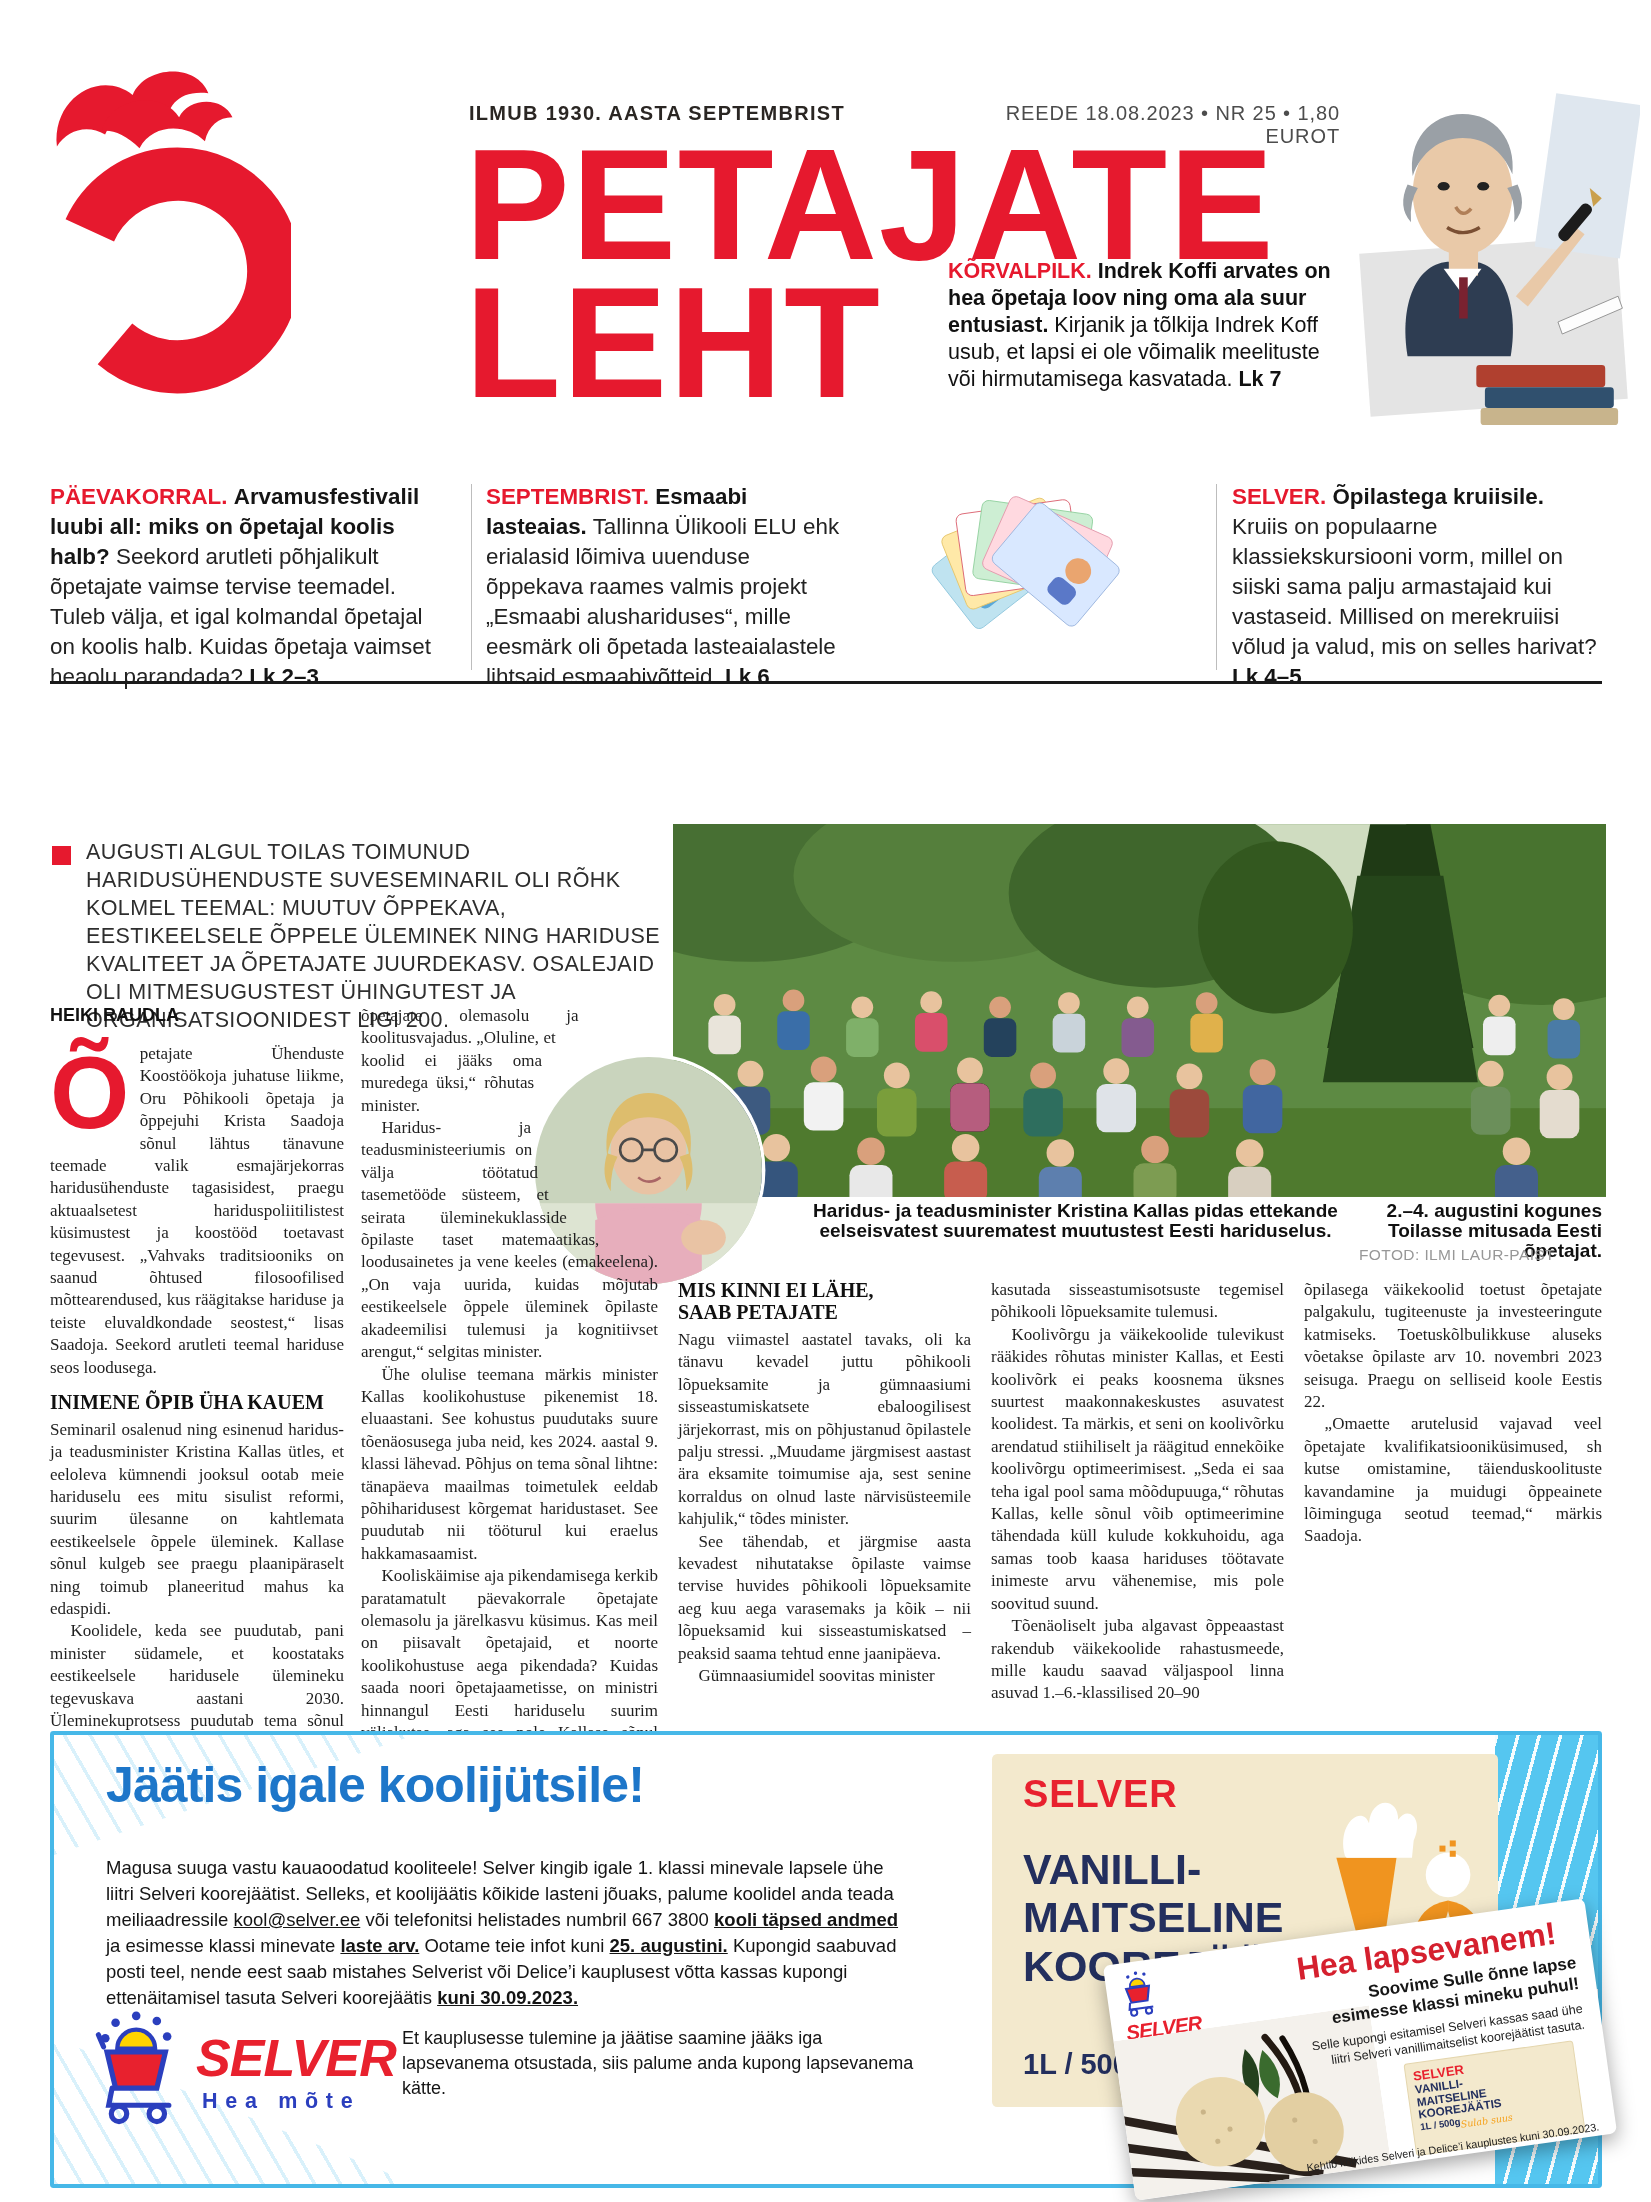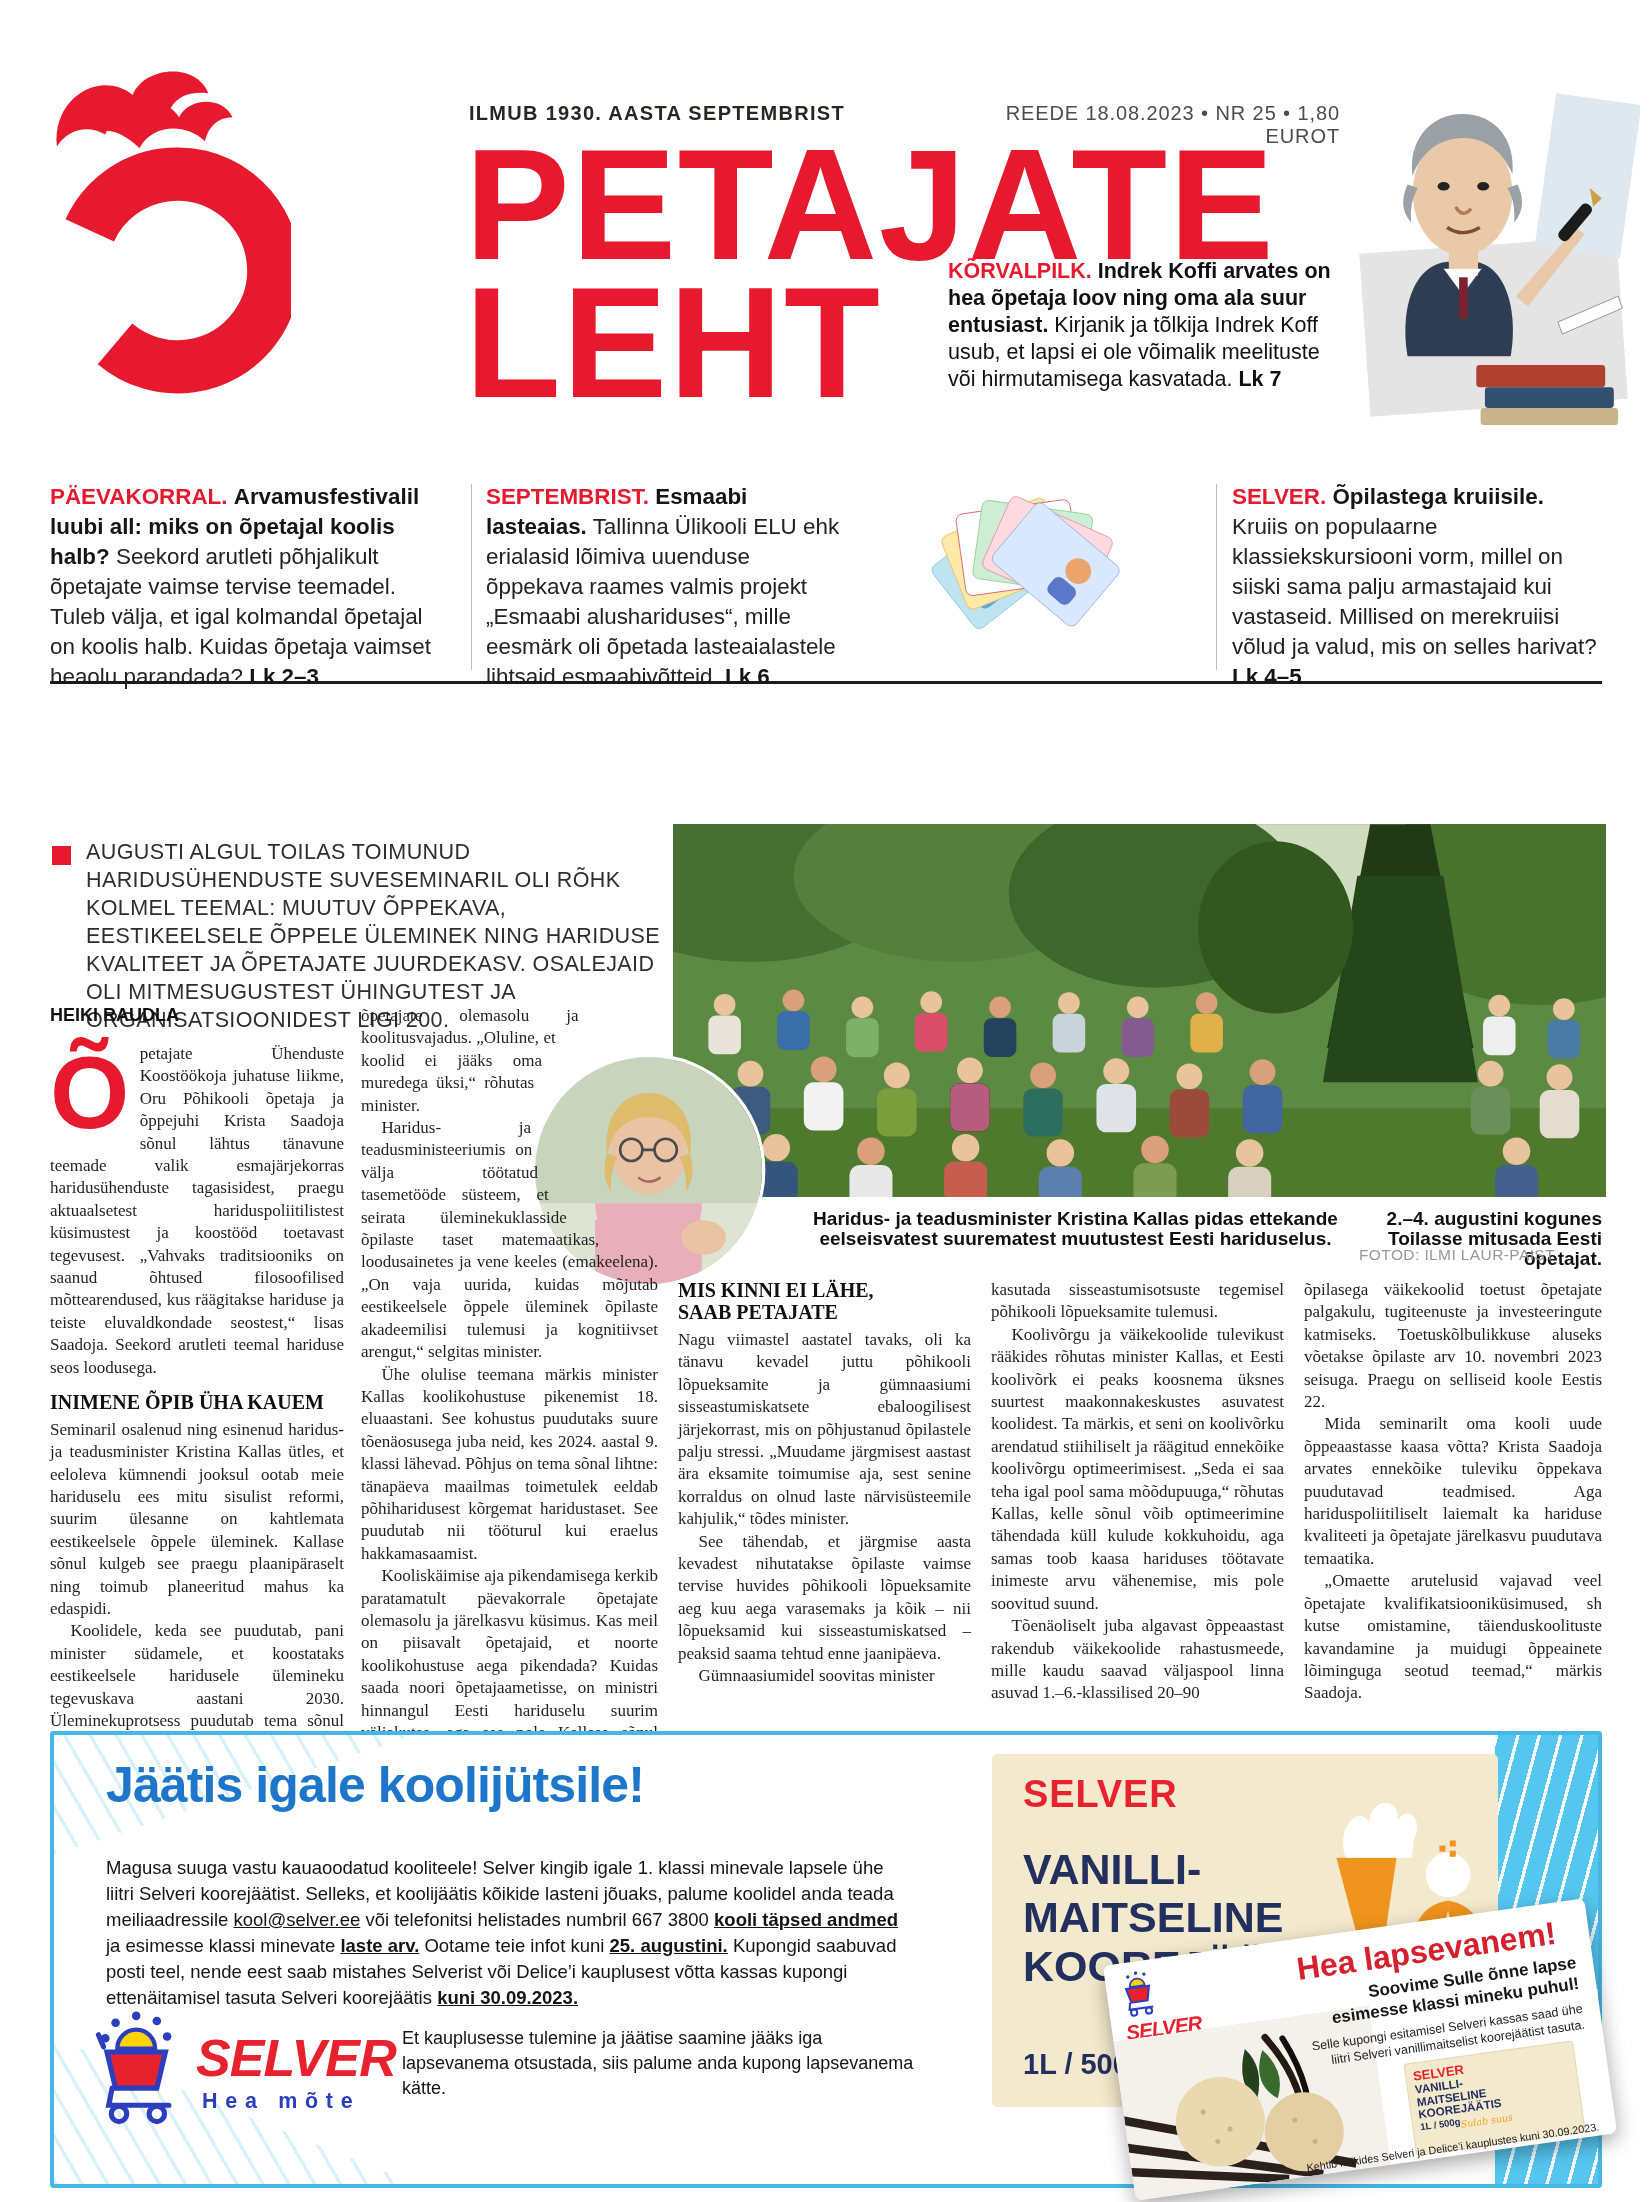--- a/index.html
+++ b/index.html
@@ -35,7 +35,7 @@
   .col h4{font-family:"Liberation Serif",serif;font-size:20px;line-height:22.4px;margin:12px 0 5.2px 0;color:#101010;}
   .dropcap{float:left;font-family:"Liberation Sans",sans-serif;font-weight:700;font-size:102px;line-height:.82;color:var(--brand_red);margin:8.6px 10.3px 0 0;}
   .wrapSpacer{float:right;width:129px;height:234px;margin-top:48px;shape-outside:circle(118px at 120px 117px);}
-  .caption{font-size:19px;line-height:20px;font-weight:bold;color:#101010;margin-top:8px;}
+  .caption{font-size:19px;line-height:20px;font-weight:bold;color:#101010;}
   .credit{font-size:15.5px;color:var(--credit);letter-spacing:0.4px;}
   .circle-photo{border-radius:50%;overflow:hidden;box-shadow:0 0 0 3.4px #fff;}
   

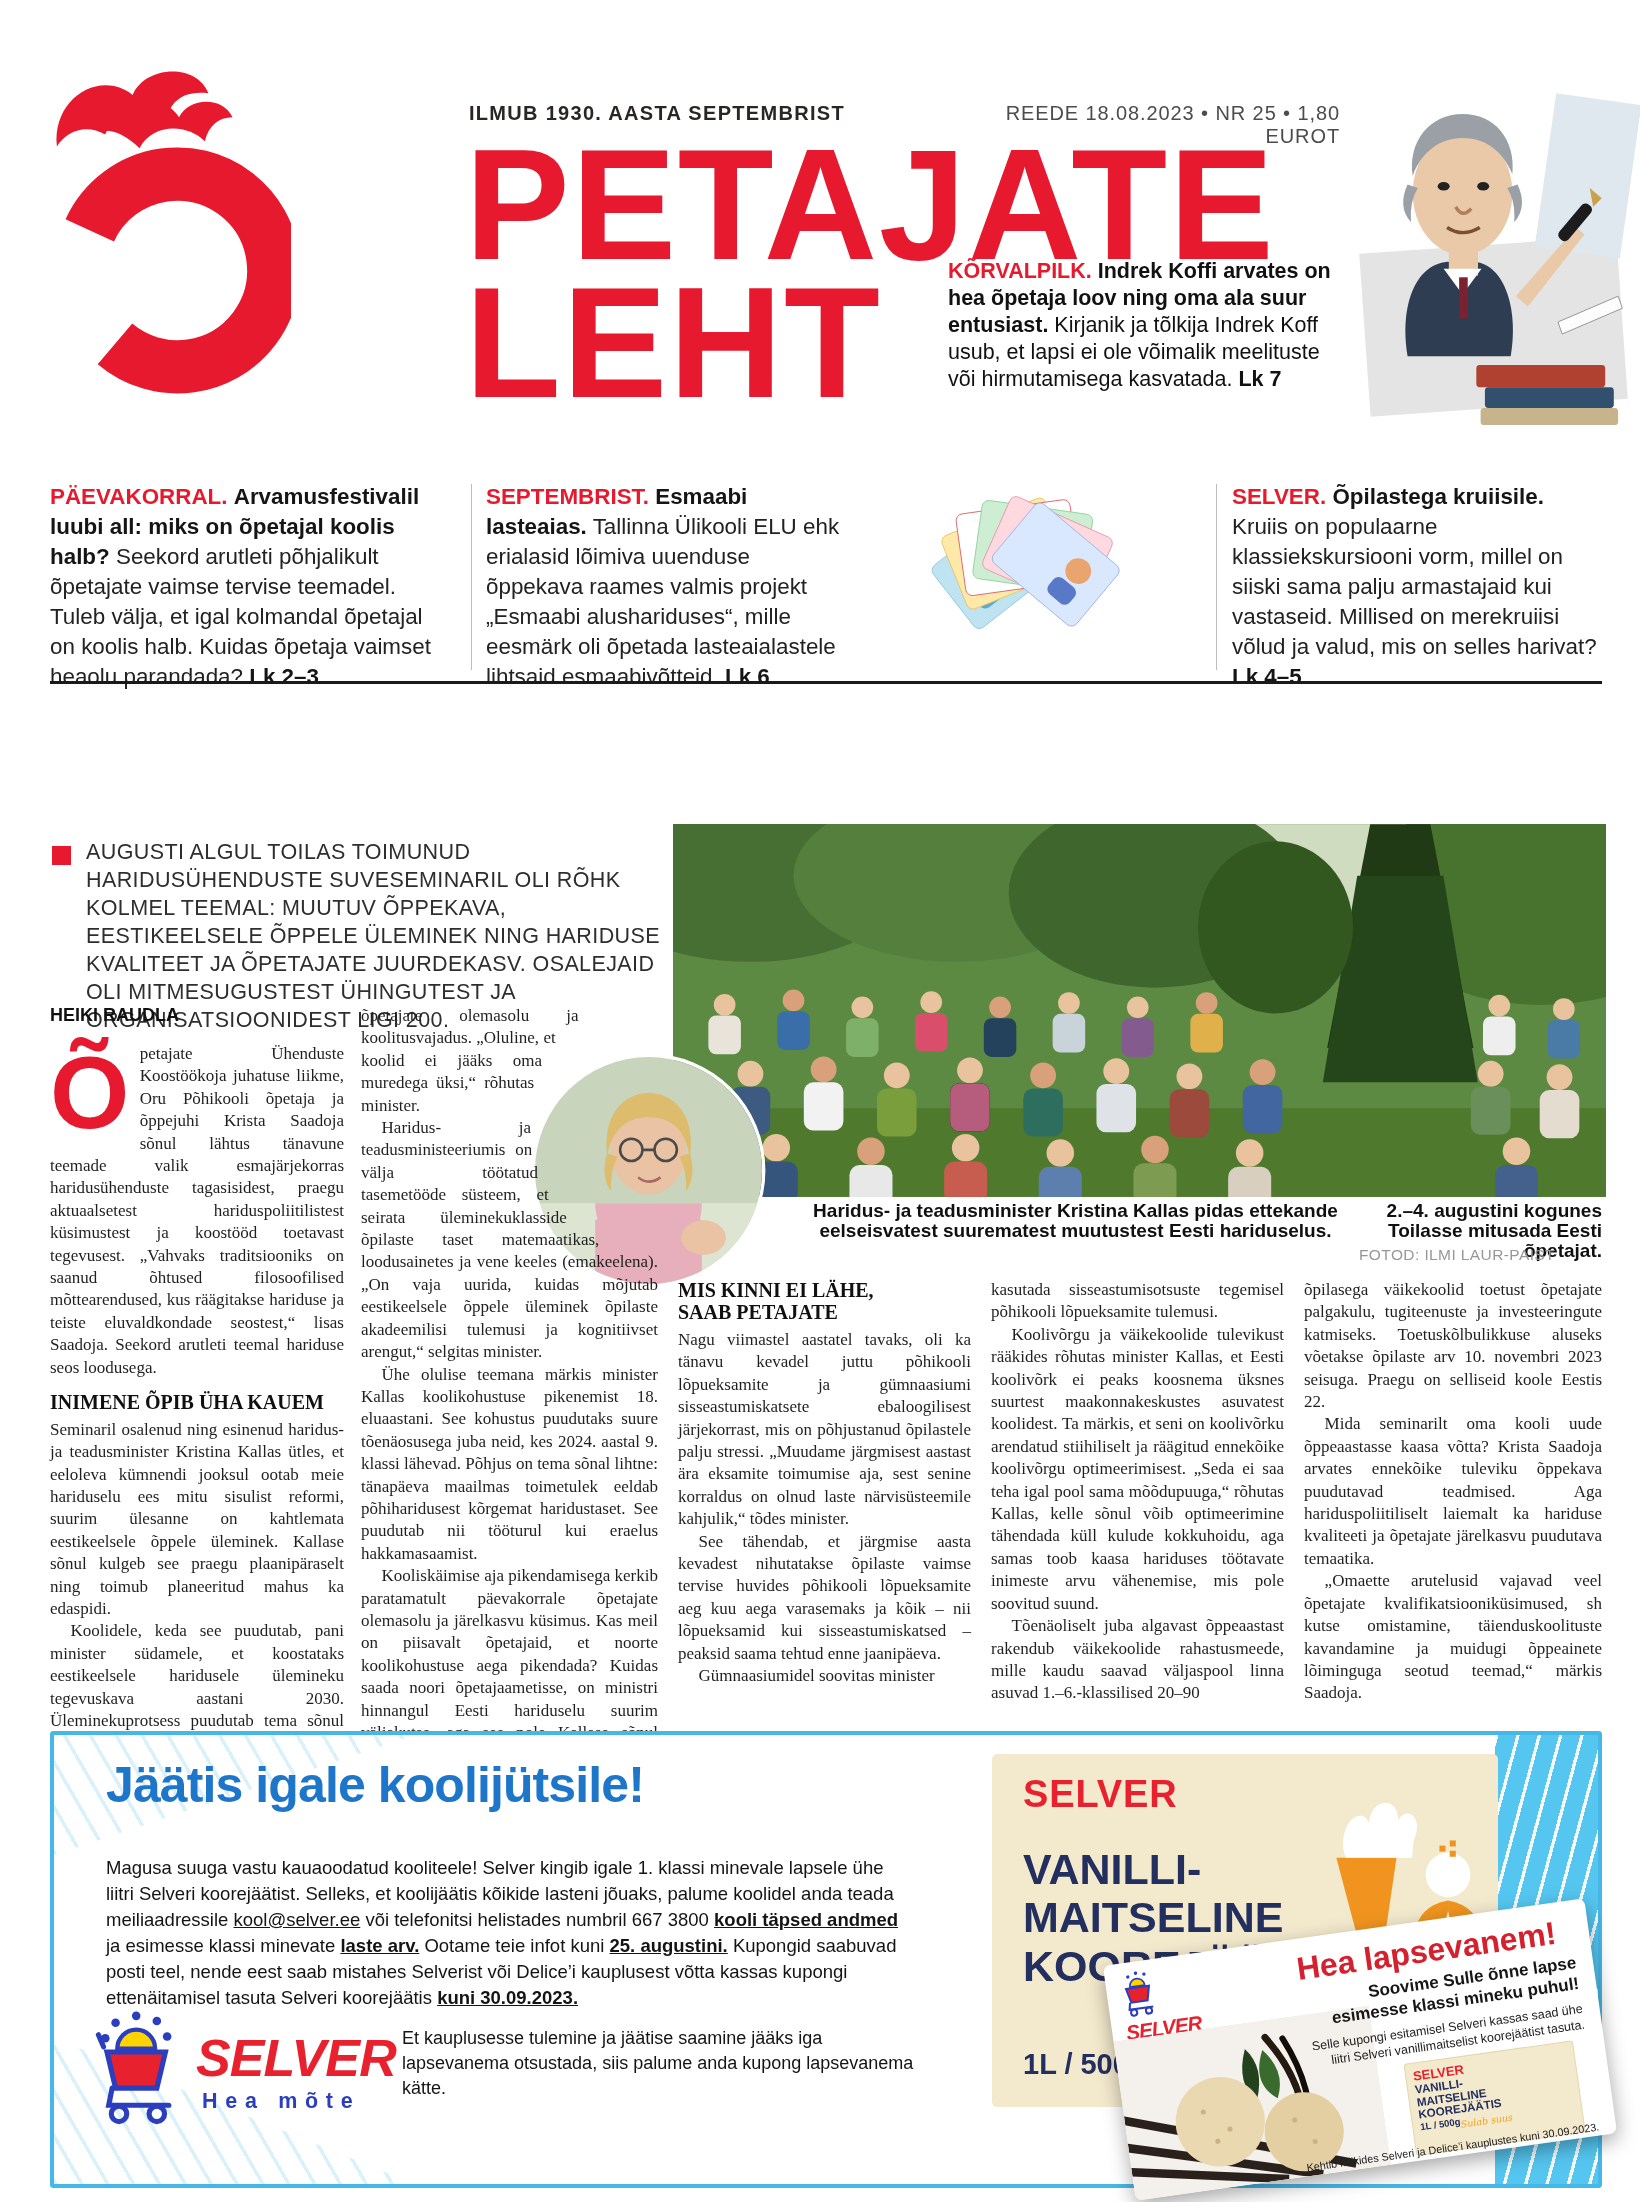--- a/index.html
+++ b/index.html
@@ -363,7 +363,6 @@
 
   <div class="abs col" style="left:1304px;top:1279px;width:298px;height:447px;">
     <p>õpilasega väikekoolid toetust õpetajate palgakulu, tugiteenuste ja investeeringute katmiseks. Toetuskõlbulikkuse aluseks võetakse õpilaste arv 10. novembri 2023 seisuga. Praegu on selliseid koole Eestis 22.</p>
-    <p class="ind">Mida seminarilt oma kooli uude õppeaastasse kaasa võtta? Krista Saadoja arvates ennekõike tuleviku õppekava puudutavad teadmised. Aga hariduspoliitiliselt laiemalt ka hariduse kvaliteeti ja õpetajate järelkasvu puudutava temaatika.</p>
     <p class="ind">„Omaette arutelusid vajavad veel õpetajate kvalifikatsiooniküsimused, sh kutse omistamine, täienduskoolituste kavandamine ja muidugi õppeainete lõiminguga seotud teemad,“ märkis Saadoja.</p>
   </div>
 

